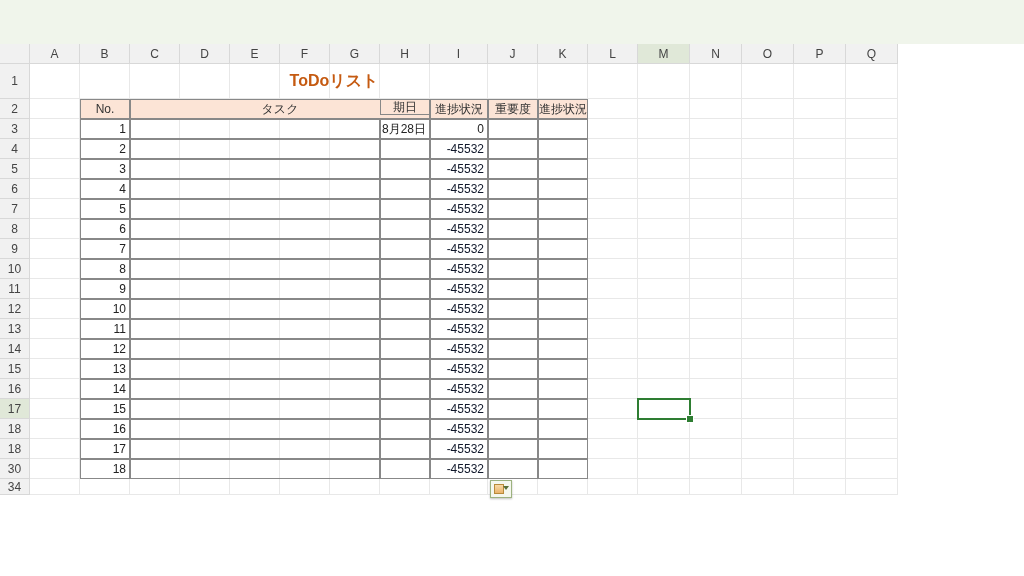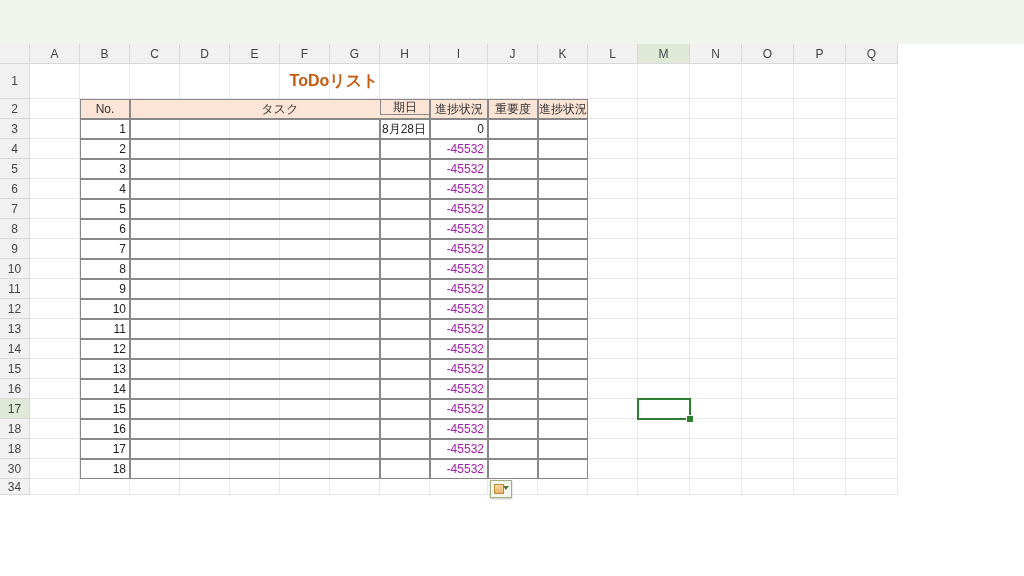--- a/index.html
+++ b/index.html
@@ -16,7 +16,7 @@
   .hdr{background:#fce4d6;border:1px solid #888!important;justify-content:center;color:#333}
   .bcell{border:1px solid #888!important}
   .r{justify-content:flex-end}
-  .neg{color:#a21caf}
+  .neg{color:#0f172a}
   .selcell{position:absolute;border:2px solid #2e7d32;box-sizing:border-box;background:#fff}
   .selhandle{position:absolute;width:6px;height:6px;background:#2e7d32;border:1px solid #fff;box-sizing:content-box}
   .pastetag{position:absolute;width:20px;height:16px;border:1px solid #9db27f;background:#f4f7ee;box-shadow:0 1px 2px rgba(0,0,0,.25)}

